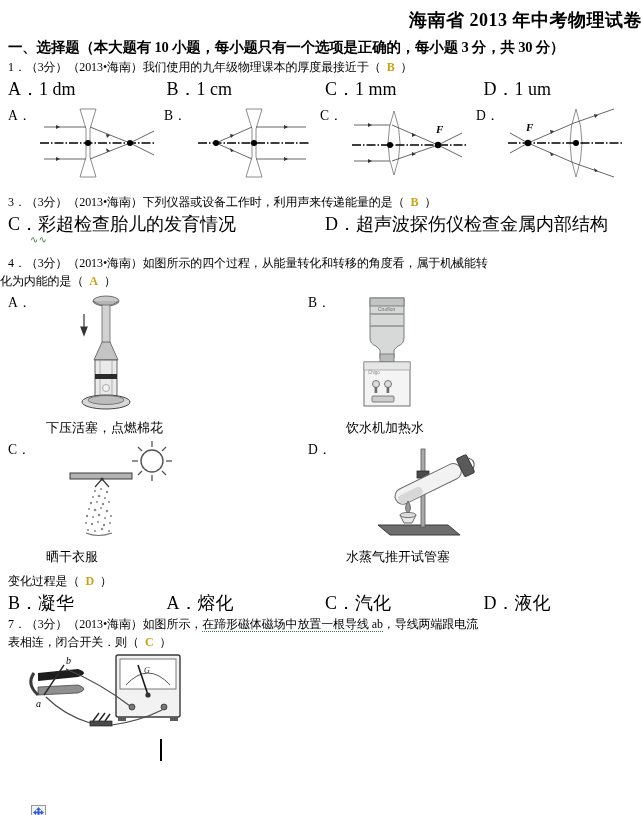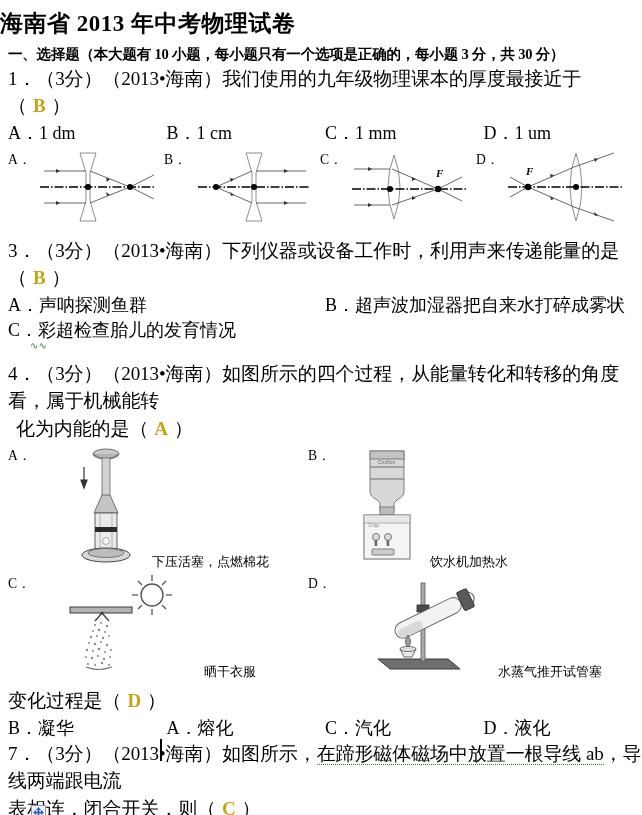--- a/index.html
+++ b/index.html
@@ -24,9 +24,9 @@
     box-sizing: border-box;
   }
   .doc-title {
-    text-align: left;
+    text-align: right;
     font-weight: bold;
-    font-size: 23px;
+    font-size: 18px;
     letter-spacing: 0.5px;
     margin: 8px 0 6px 0;
     font-family: "Liberation Serif", "DejaVu Serif", serif;

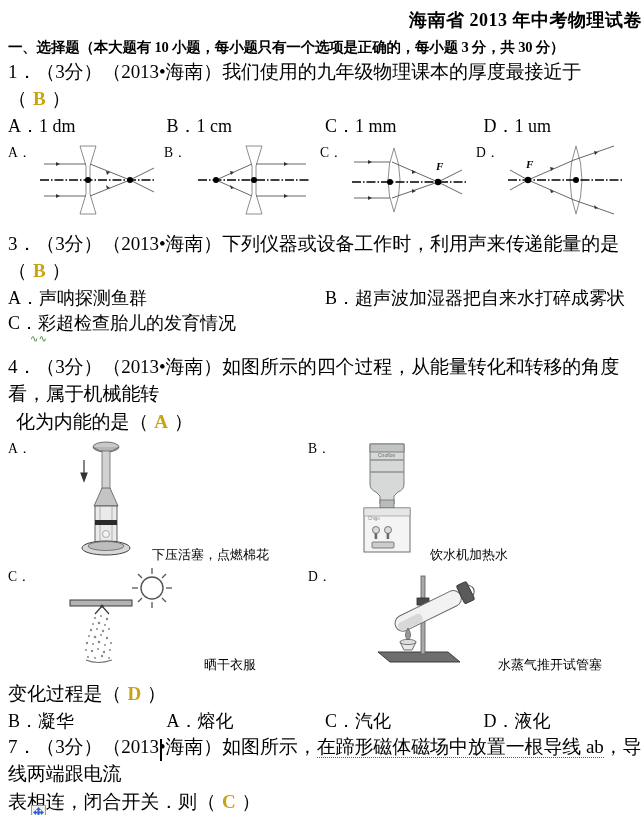--- a/index.html
+++ b/index.html
@@ -39,7 +39,7 @@
   }
   .qline {
     margin: 1px 0 0 8px;
-    font-size: 19px;
+    font-size: 12px;
     line-height: 1.42;
     letter-spacing: -0.1px;
   }

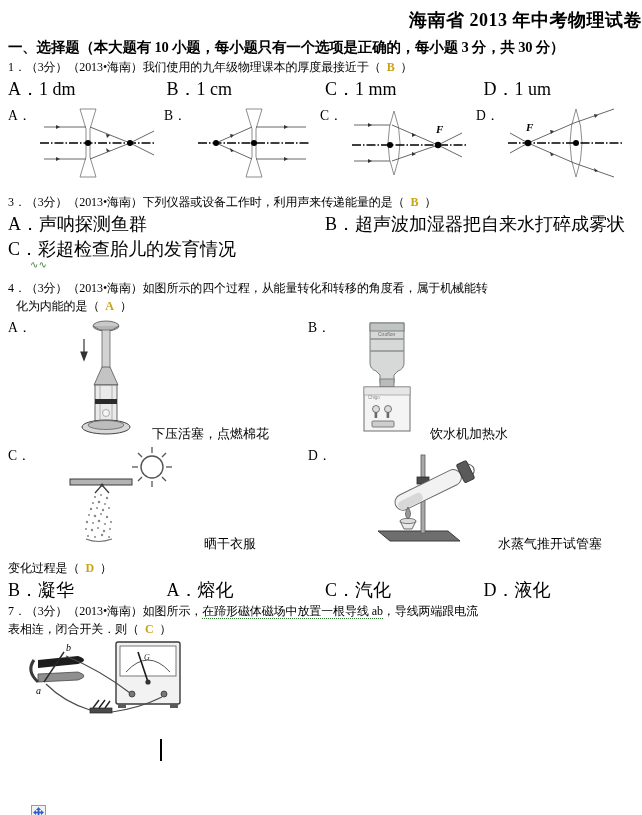--- a/index.html
+++ b/index.html
@@ -296,10 +296,6 @@
 
   <div class="qline">
     <span>3．（3分）（2013•海南）下列仪器或设备工作时，利用声来传递能量的是（</span><span class="ans">B</span><span>）</span>
-  </div>
-  <div class="opt-row cols2">
-    <span class="opt">A．声呐探测鱼群</span>
-    <span class="opt">B．超声波加湿器把自来水打碎成雾状</span>
   </div>
   <div class="opt-row cols2">
     <span class="opt">C．彩超检查胎儿的发育情况</span>

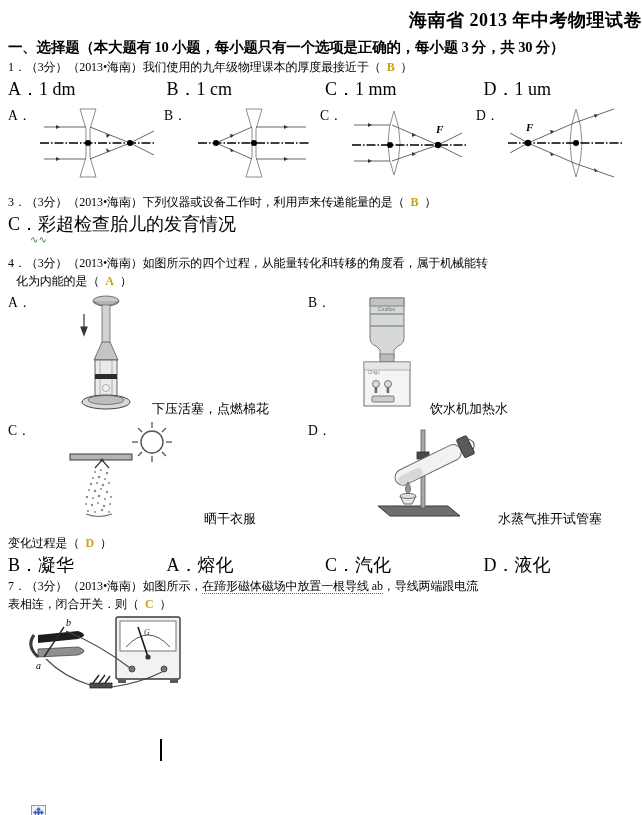--- a/index.html
+++ b/index.html
@@ -299,6 +299,7 @@
   </div>
   <div class="opt-row cols2">
     <span class="opt">C．彩超检查胎儿的发育情况</span>
+    <span class="opt">D．超声波探伤仪检查金属内部结构</span>
   </div>
   <div class="squiggle">∿∿</div>
 

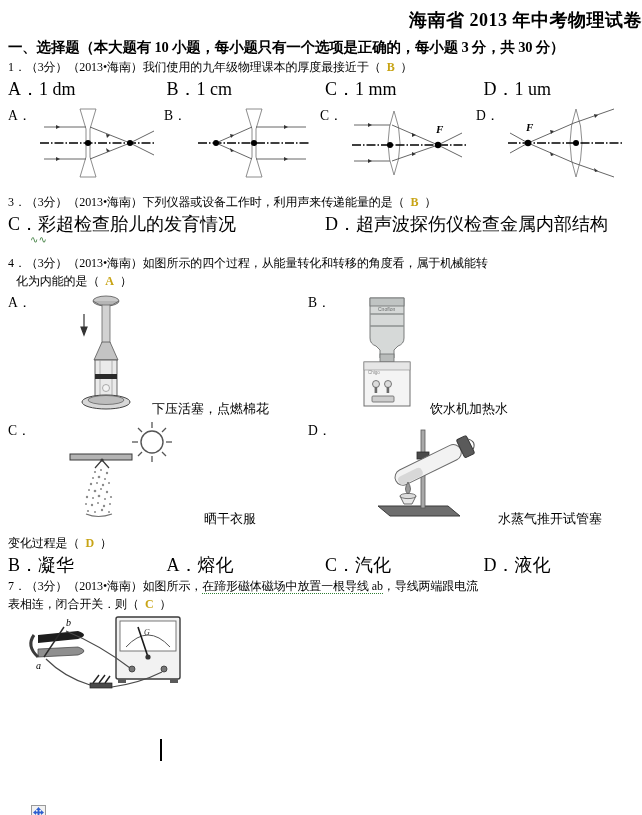--- a/index.html
+++ b/index.html
@@ -44,7 +44,7 @@
     letter-spacing: -0.1px;
   }
   .qline.indent-cont {
-    margin-left: 16px;
+    margin-left: 0;
   }
   .ans {
     color: #c8a415;

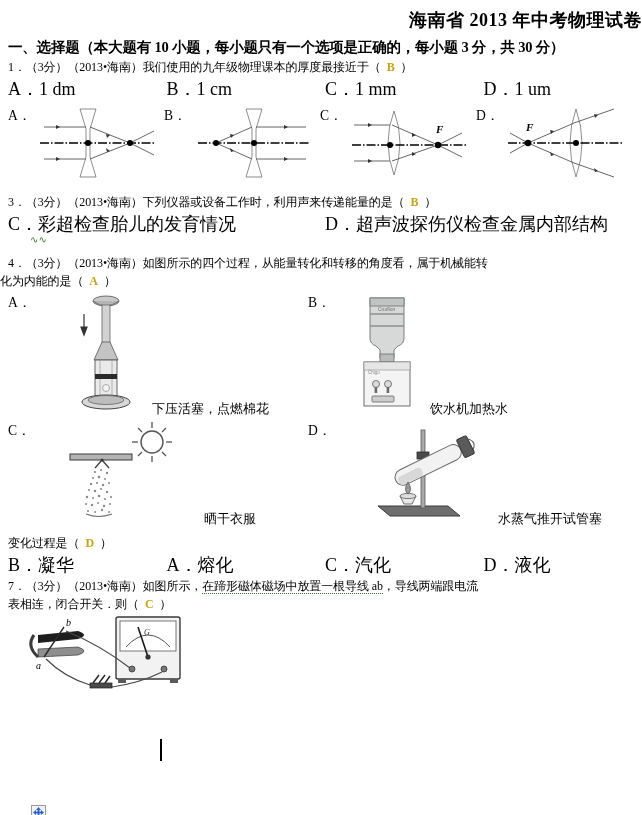--- a/index.html
+++ b/index.html
@@ -104,8 +104,8 @@
   }
   .pic-body {
     display: flex;
-    flex-direction: row;
-    align-items: flex-end;
+    flex-direction: column;
+    align-items: flex-start;
   }
   .pic-caption {
     font-size: 13px;

